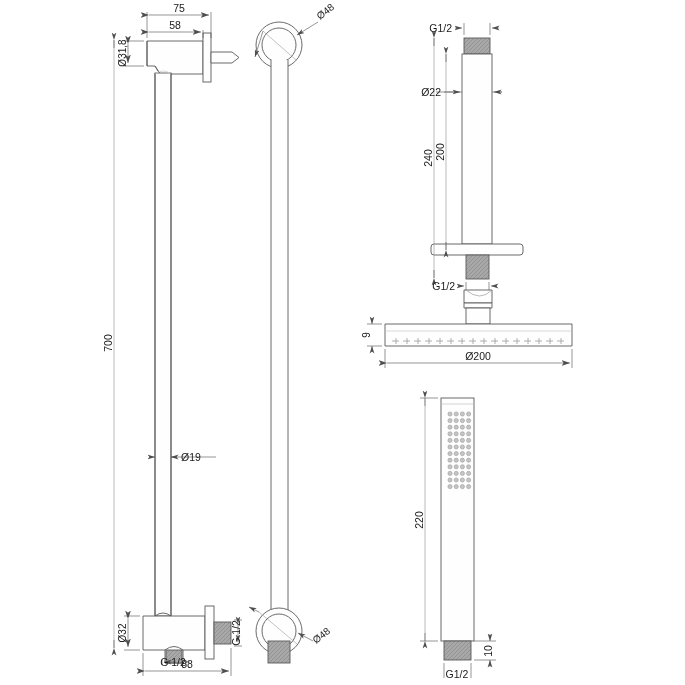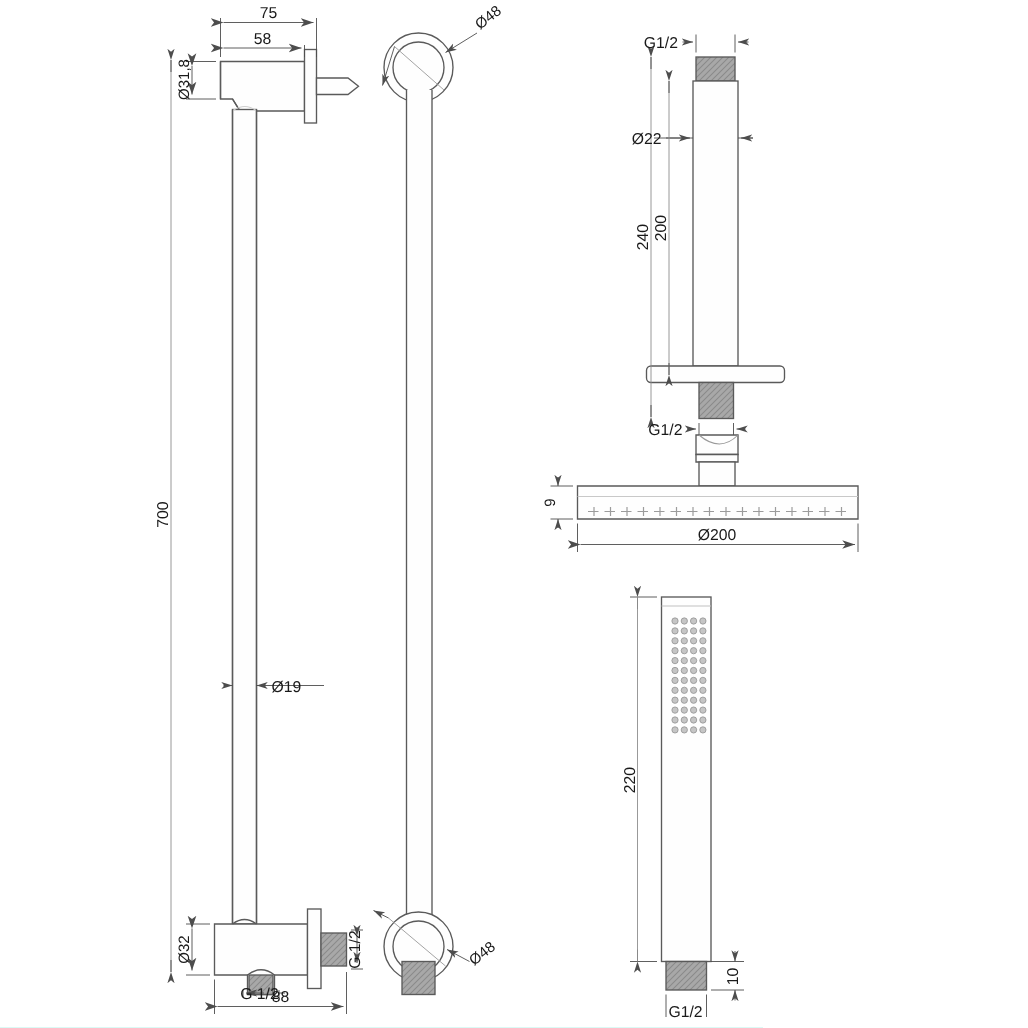--- a/index.html
+++ b/index.html
@@ -14,7 +14,7 @@
     position: relative;
     width: 685px;
     height: 685px;
-    background: #5eead4;
+    background: #fdba74;
     overflow: hidden;
   }
   #sheet svg {

